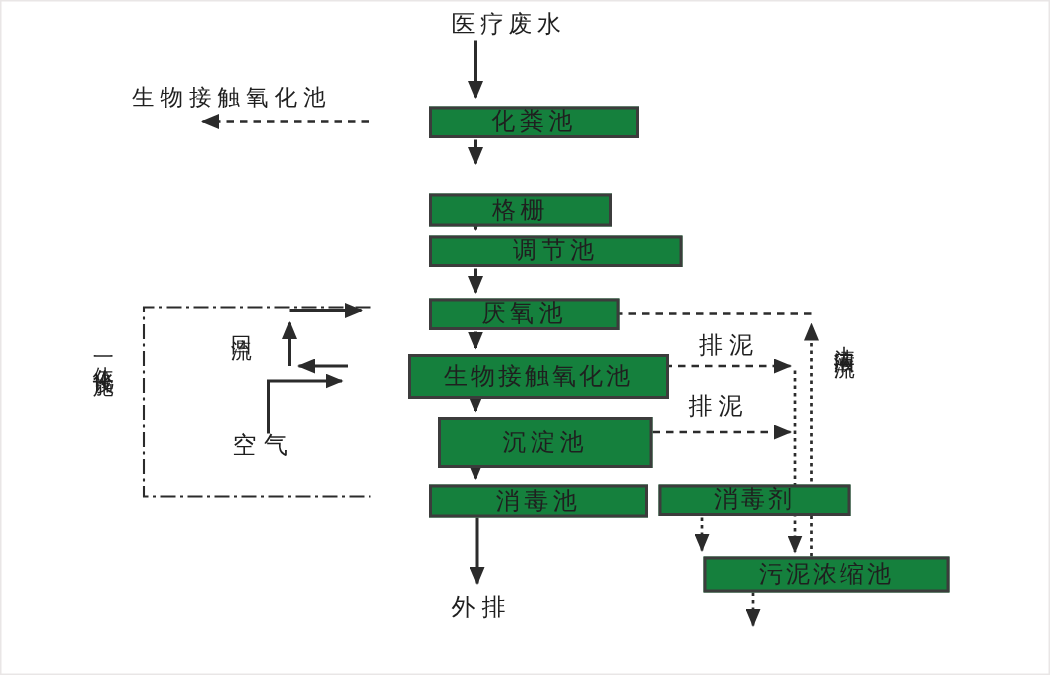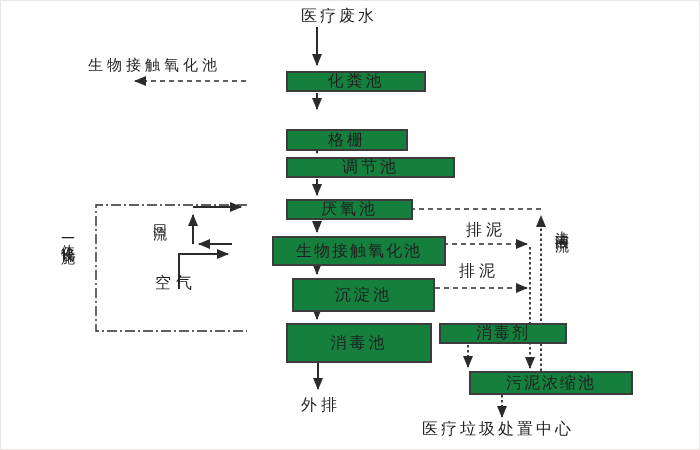--- a/index.html
+++ b/index.html
@@ -103,7 +103,7 @@
   <div class="lbl" style="left:256px;top:6px;width:120px;text-align:right;letter-spacing:3px">医疗废水</div>
   <div class="lbl" style="left:87px;top:56px;font-size:15px">生物接触氧化池</div>
   <div class="lbl vert" style="left:151px;top:212px;font-size:14px;height:36px">回流</div>
-  <div class="lbl" style="left:154px;top:273px;letter-spacing:5px">空气</div>
+  <div class="lbl" style="left:154px;top:287px;letter-spacing:5px">空气</div>
   <div class="lbl" style="left:465px;top:220px">排泥</div>
   <div class="lbl" style="left:458px;top:261px">排泥</div>
   <div class="lbl vert" style="left:553px;top:218px;font-size:14px;height:80px">上清液回流</div>

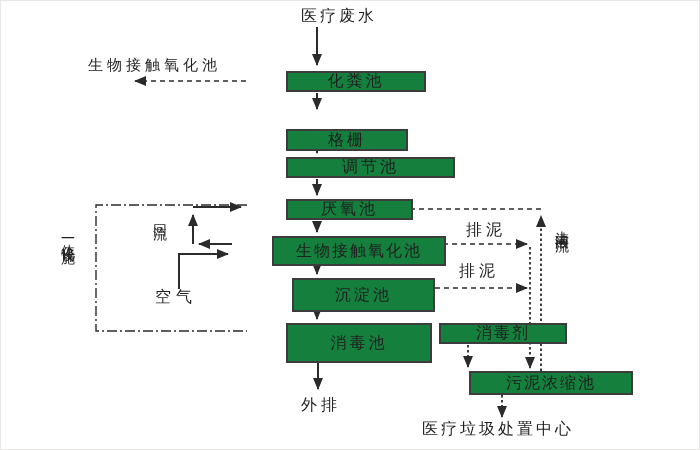--- a/index.html
+++ b/index.html
@@ -96,7 +96,7 @@
   <div class="node" style="left:245px;top:198px;width:127px;height:21px">厌氧池</div>
   <div class="node" style="left:231px;top:235px;width:174px;height:30px;letter-spacing:2px">生物接触氧化池</div>
   <div class="node" style="left:251px;top:277px;width:143px;height:34px">沉淀池</div>
-  <div class="node" style="left:245px;top:322px;width:146px;height:40px">消毒池</div>
+  <div class="node" style="left:245px;top:322px;width:146px;height:22px">消毒池</div>
   <div class="node" style="left:398px;top:322px;width:128px;height:21px;letter-spacing:2px">消毒剂</div>
   <div class="node" style="left:428px;top:370px;width:164px;height:24px;letter-spacing:2px">污泥浓缩池</div>
 

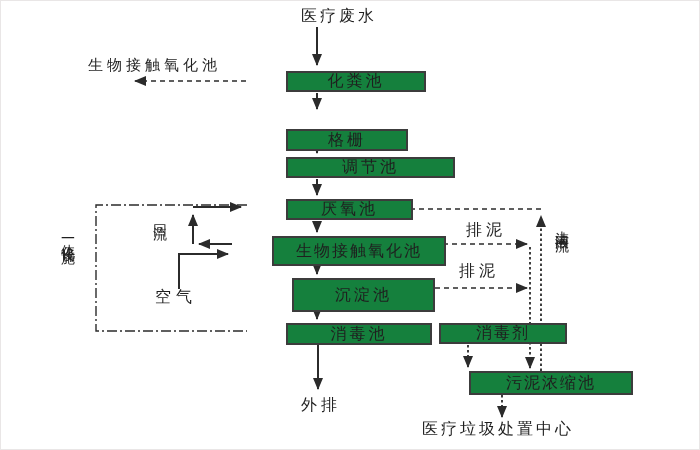--- a/index.html
+++ b/index.html
@@ -109,7 +109,6 @@
   <div class="lbl vert" style="left:553px;top:218px;font-size:14px;height:80px">上清液回流</div>
   <div class="lbl vert" style="left:59px;top:230px;font-size:14px;height:78px">一体化设施</div>
   <div class="lbl" style="left:300px;top:395px">外排</div>
-  <div class="lbl" style="left:421px;top:419px;letter-spacing:3px">医疗垃圾处置中心</div>
 
 </div>
 

